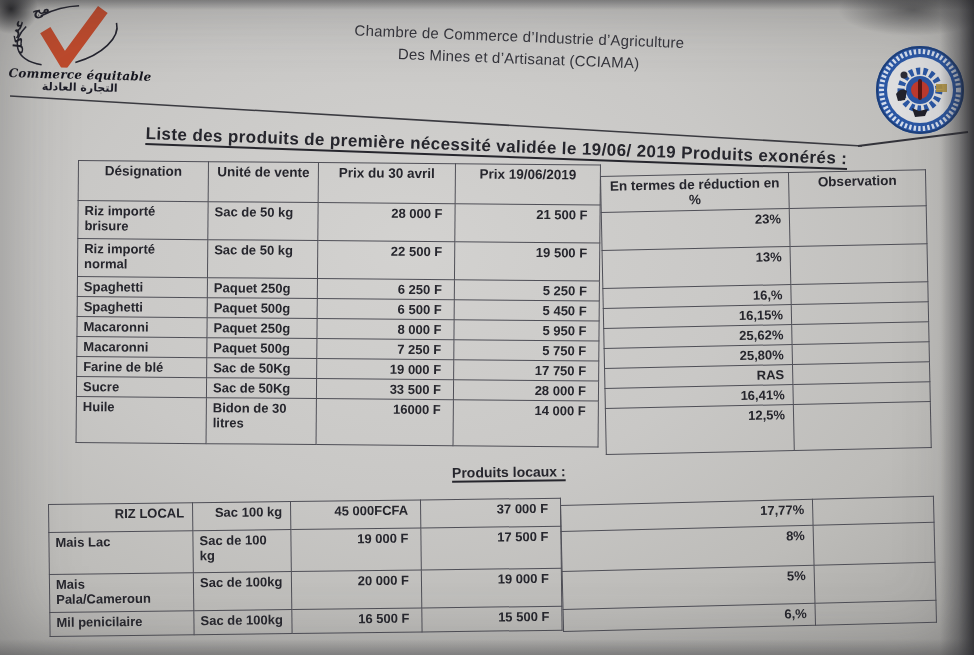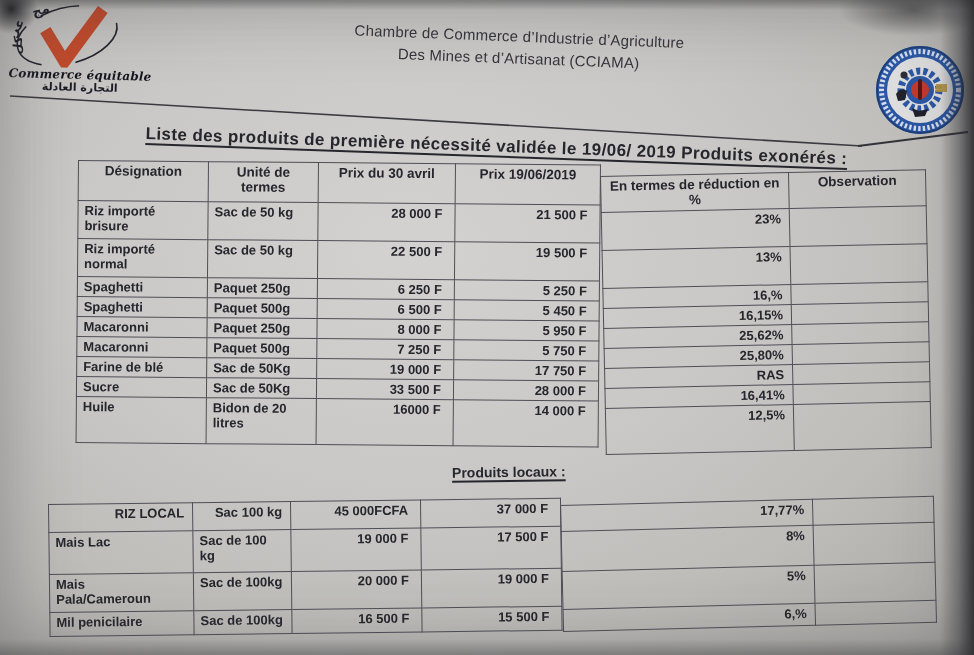--- a/index.html
+++ b/index.html
@@ -115,7 +115,7 @@
     <tbody>
       <tr class="h40">
         <th>Désignation</th>
-        <th>Unité  de termes</th>
+        <th>Unité  de vente</th>
         <th>Prix du 30 avril</th>
         <th>Prix 19/06/2019</th>
       </tr>

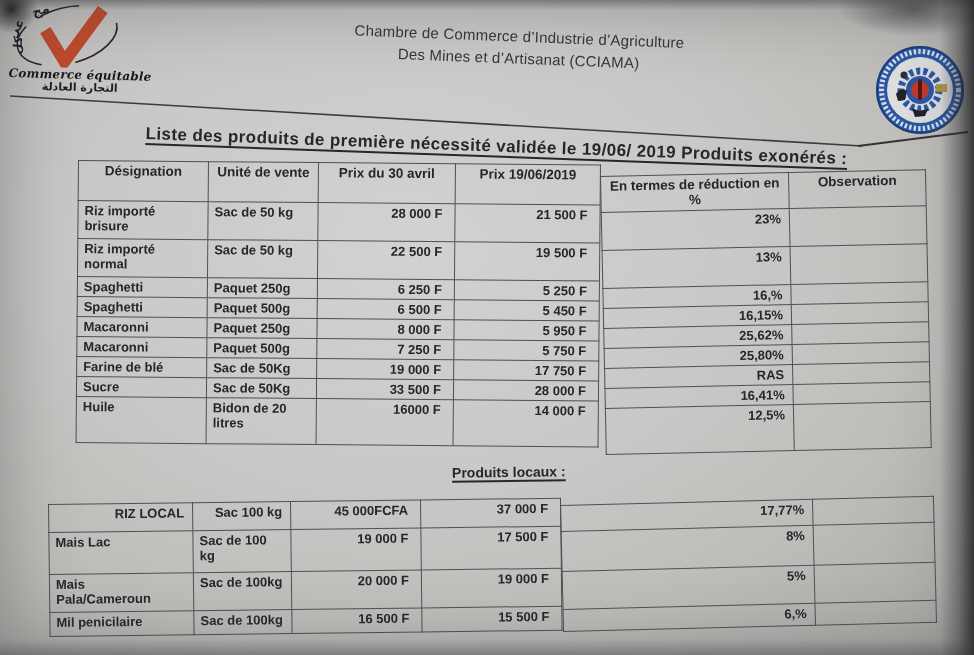--- a/index.html
+++ b/index.html
@@ -171,7 +171,7 @@
       </tr>
       <tr class="h46">
         <td>Huile</td>
-        <td class="pre">Bidon de 20
+        <td class="pre">Bidon de 30
 litres</td>
         <td class="num">16000 F</td>
         <td class="num">14 000 F</td>

